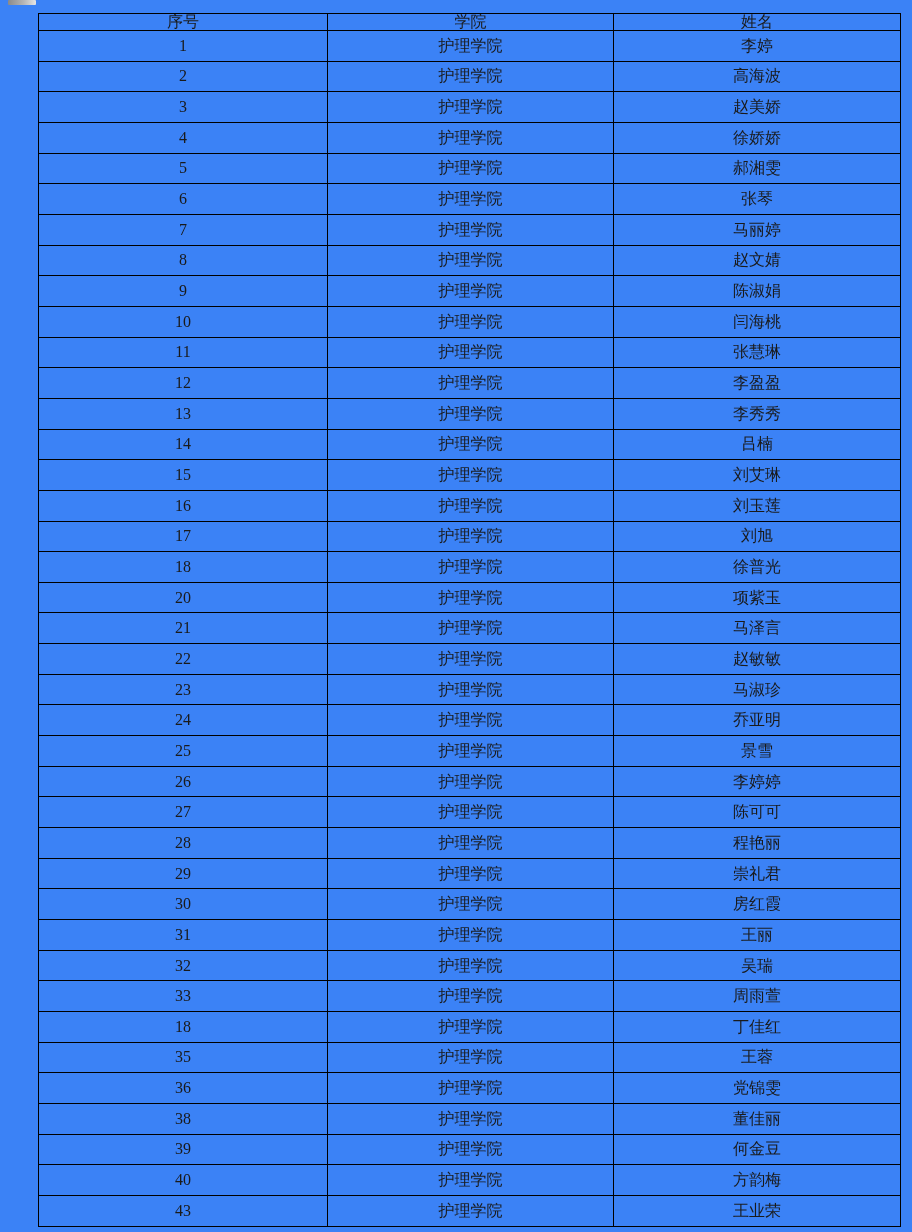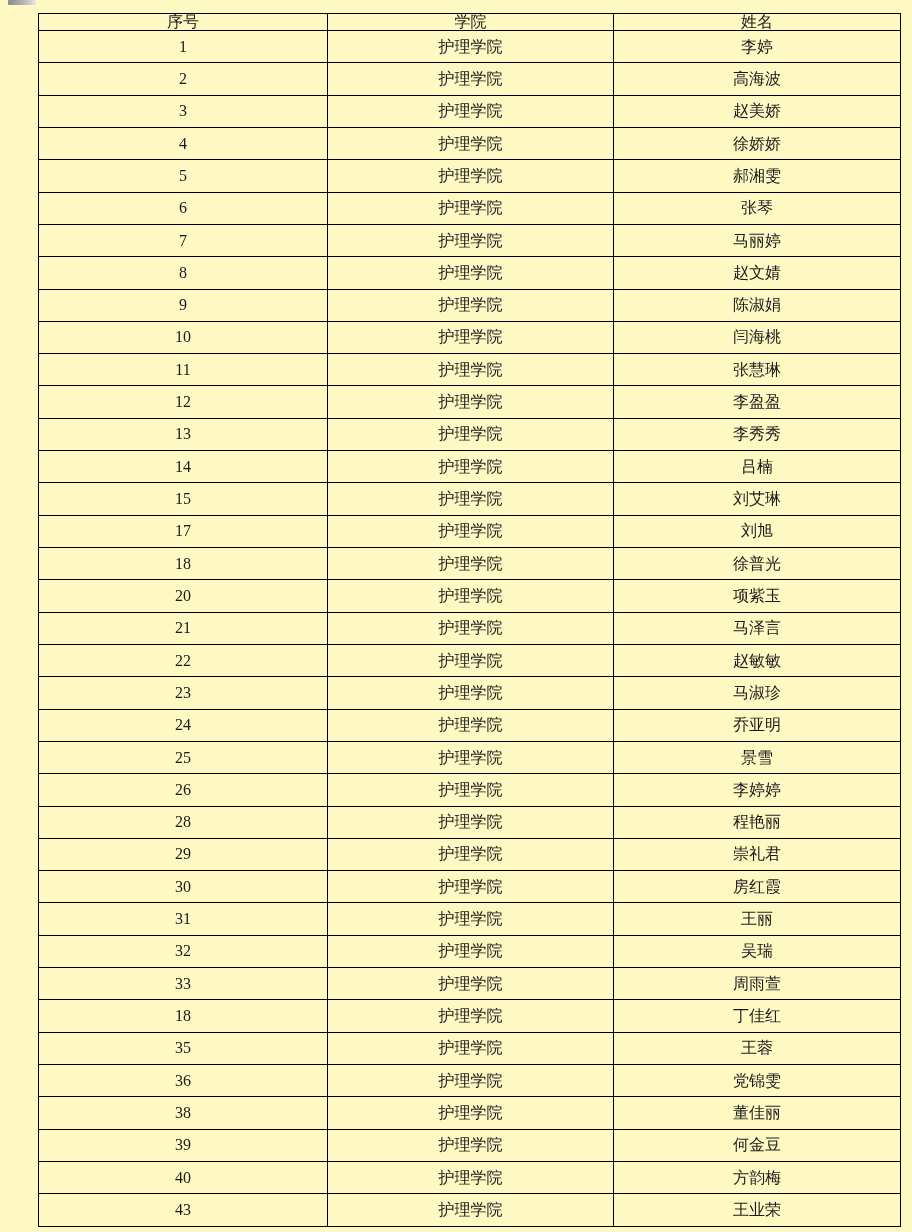--- a/index.html
+++ b/index.html
@@ -11,7 +11,7 @@
     position: relative;
     width: 912px;
     height: 1232px;
-    background: #fef9c3;
+    background: #3b82f6;
     overflow: hidden;
     font-family: "Liberation Serif", "DejaVu Serif", serif;
     color: #1a1a1a;

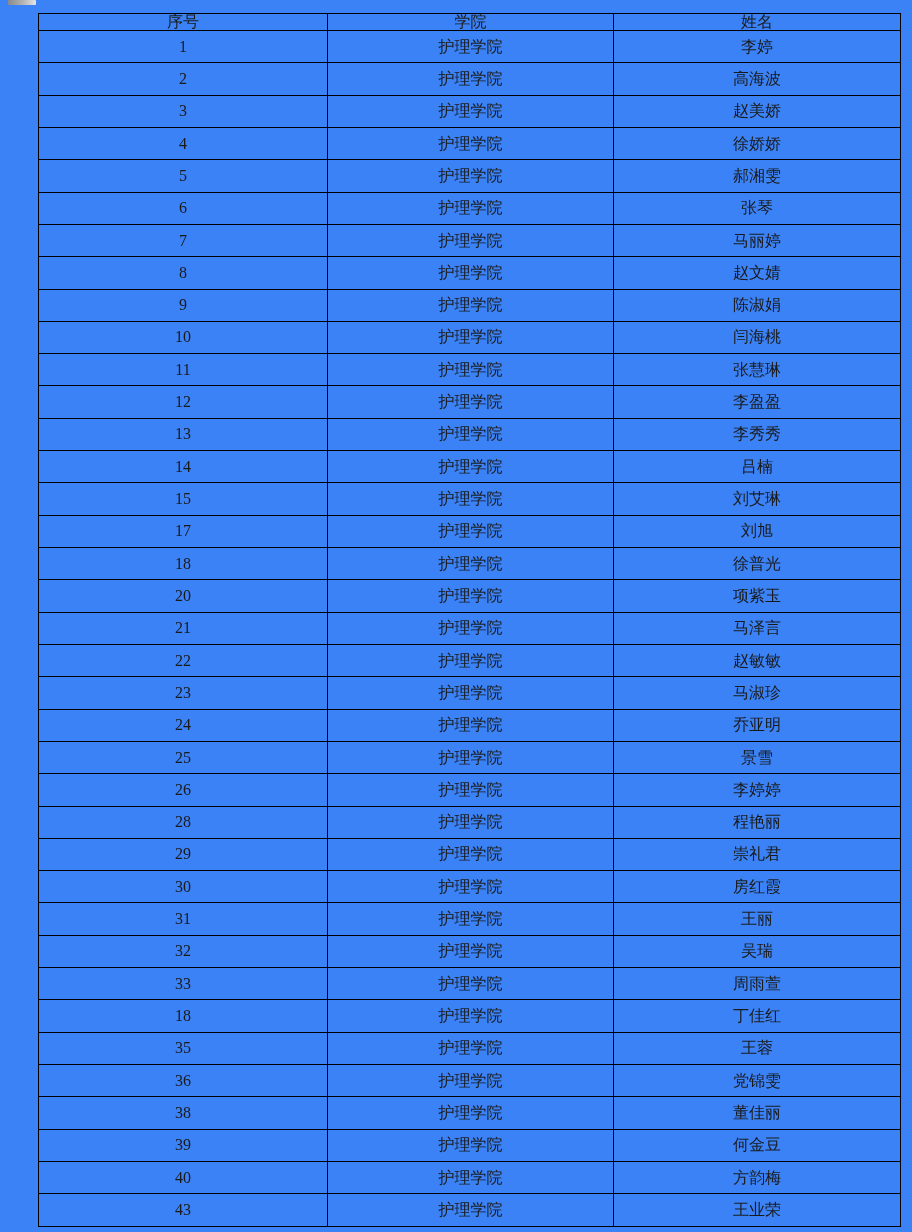--- a/index.html
+++ b/index.html
@@ -158,6 +158,11 @@
       <td>刘艾琳</td>
     </tr>
 
+    <tr>
+      <td>16</td>
+      <td>护理学院</td>
+      <td>刘玉莲</td>
+    </tr>
 
     <tr>
       <td>17</td>

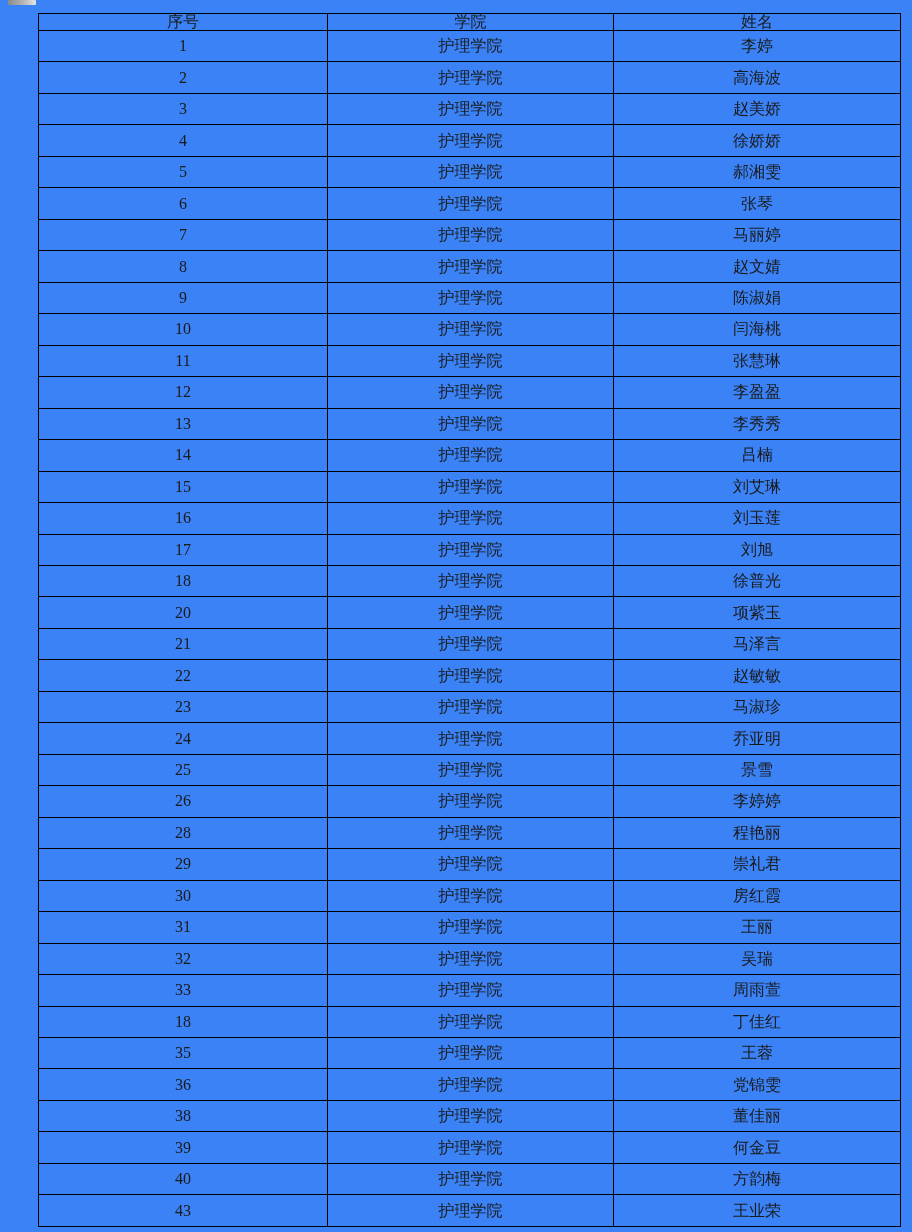--- a/index.html
+++ b/index.html
@@ -219,6 +219,11 @@
       <td>李婷婷</td>
     </tr>
 
+    <tr>
+      <td>27</td>
+      <td>护理学院</td>
+      <td>陈可可</td>
+    </tr>
 
     <tr>
       <td>28</td>

